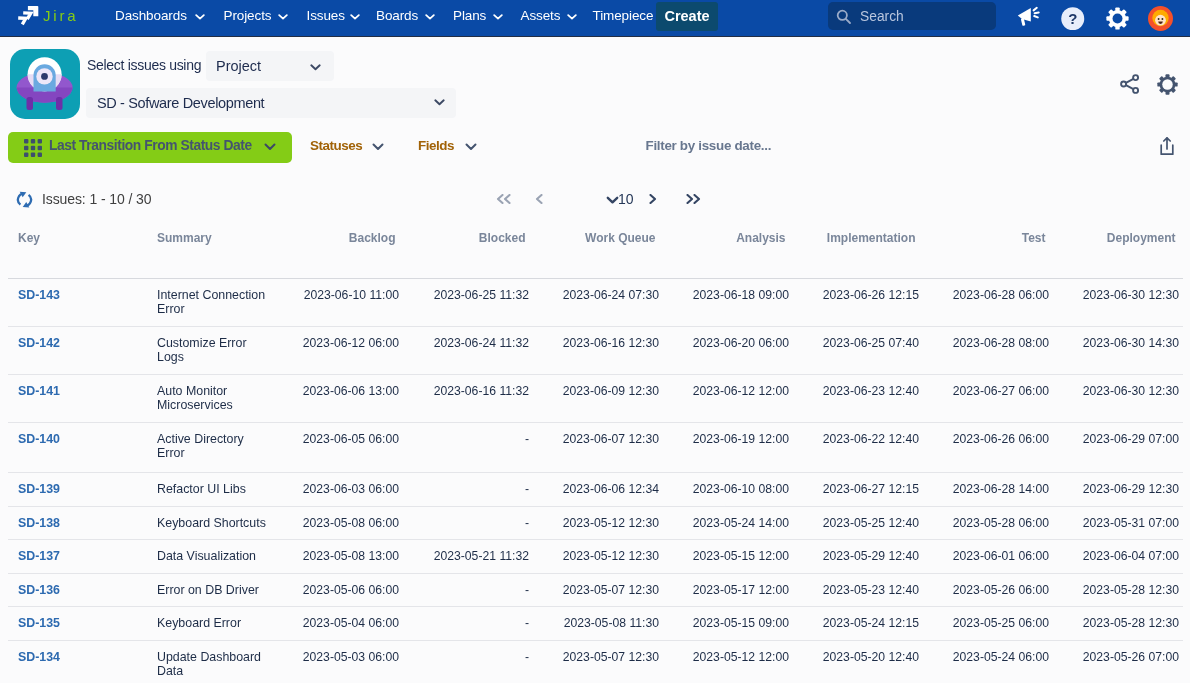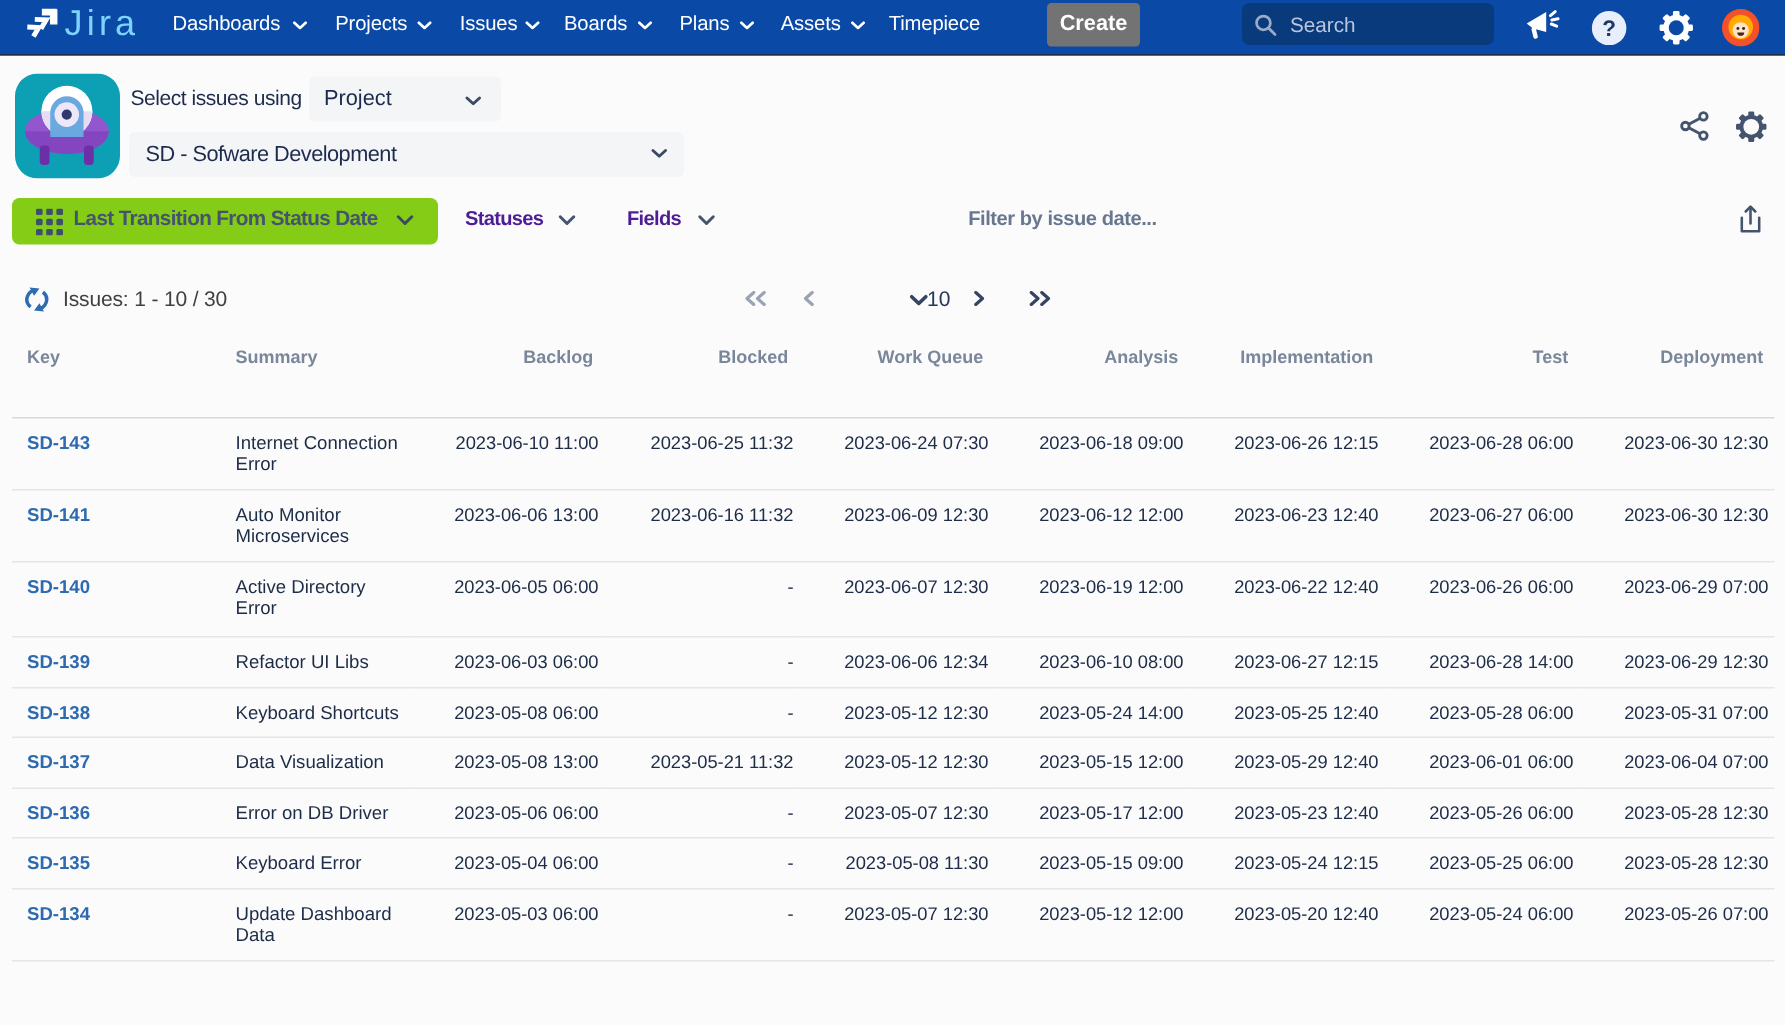--- a/index.html
+++ b/index.html
@@ -11,7 +11,7 @@
 .nav { position:absolute; left:0; top:0; width:1190px; height:37px; background:#0a4aa6; border-bottom:1.7px solid #222d44; box-sizing:border-box; }
 .nav .item { position:absolute; top:0; height:36px; line-height:32px; color:#fff; font-size:13.5px; letter-spacing:-0.1px; white-space:nowrap; }
 .nav .chev { position:absolute; top:13.8px; }
-.logo-text { position:absolute; left:43px; top:0; height:31px; line-height:31px; color:#7dd3fc; font-size:24px; letter-spacing:2.8px; }
+.logo-text { position:absolute; left:43px; top:0; height:31px; line-height:31px; color:#84cc16; font-size:15px; letter-spacing:2.8px; }
 
 
 .create { position:absolute; left:698px; top:1.5px; width:62px; height:29.5px; background:#737373; border-radius:3px; color:#fff; font-size:14.5px; font-weight:bold; text-align:center; line-height:29px; }

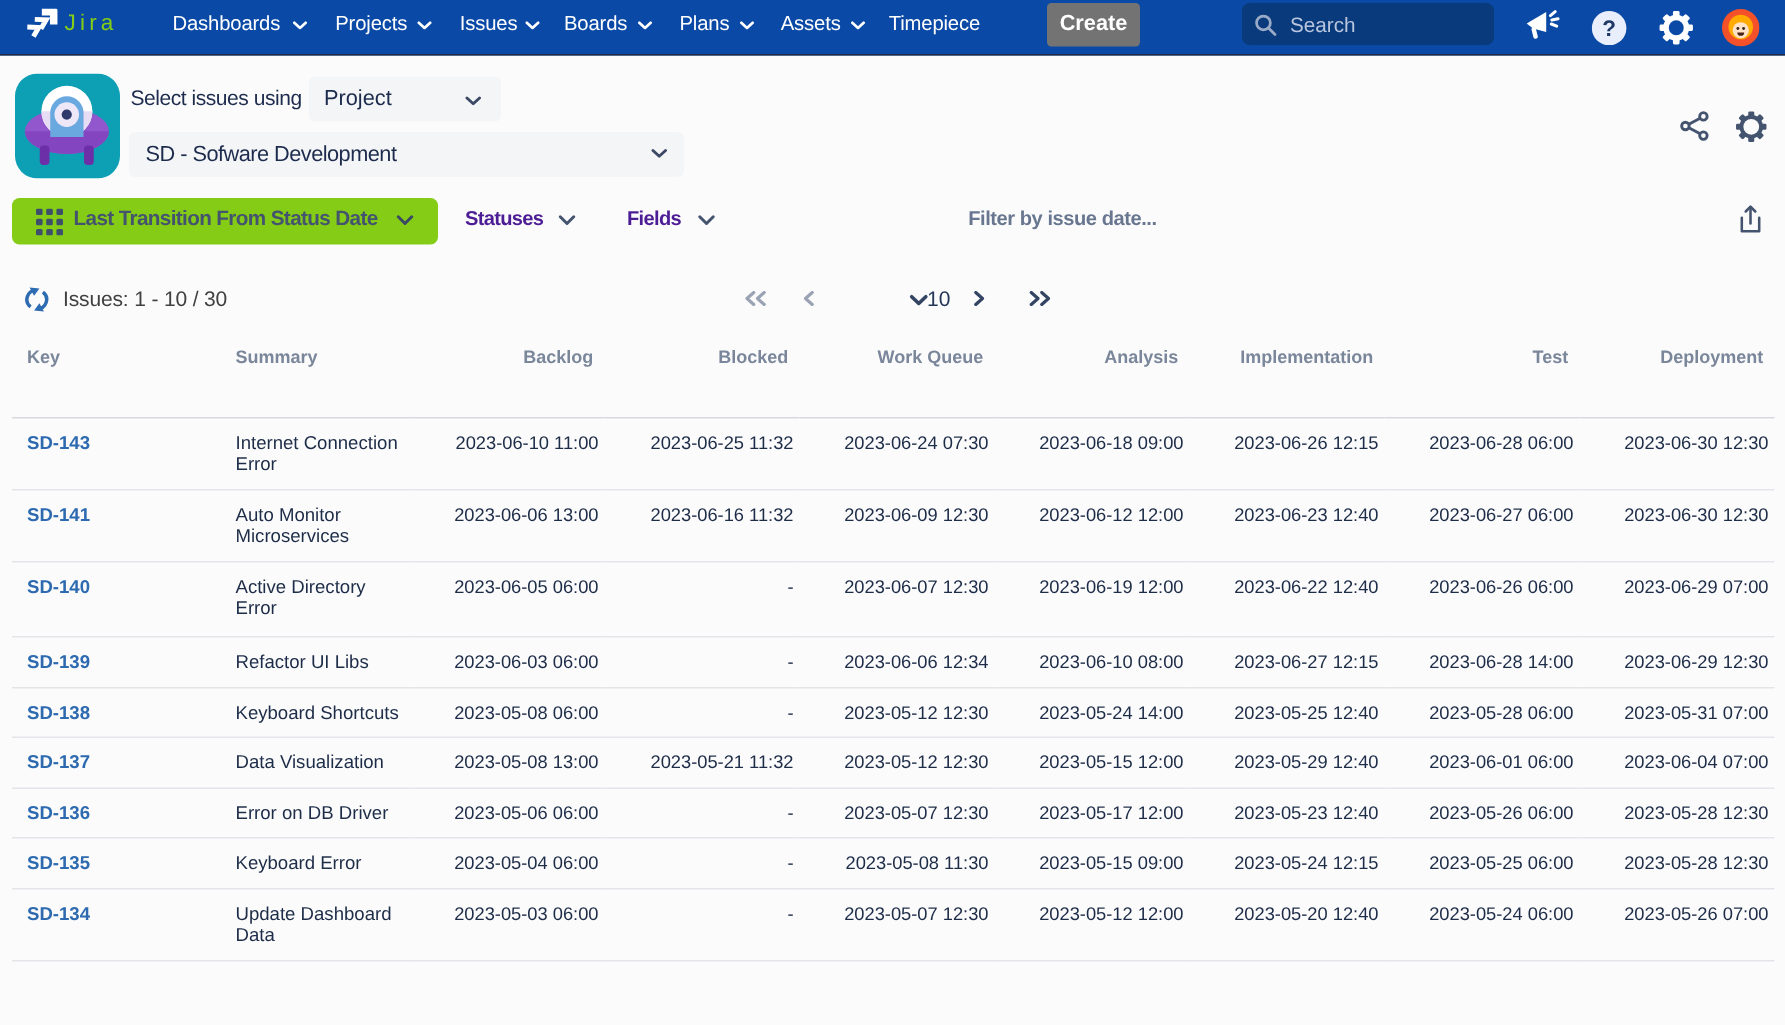--- a/index.html
+++ b/index.html
@@ -14,7 +14,7 @@
 .logo-text { position:absolute; left:43px; top:0; height:31px; line-height:31px; color:#84cc16; font-size:15px; letter-spacing:2.8px; }
 
 
-.create { position:absolute; left:698px; top:1.5px; width:62px; height:29.5px; background:#737373; border-radius:3px; color:#fff; font-size:14.5px; font-weight:bold; text-align:center; line-height:29px; }
+.create { position:absolute; left:656px; top:1.5px; width:62px; height:29.5px; background:#0c4a6e; border-radius:3px; color:#fff; font-size:14.5px; font-weight:bold; text-align:center; line-height:29px; }
 
 
 .search { position:absolute; left:828px; top:2px; width:168px; height:28px; background:#093a7c; border-radius:5px; }

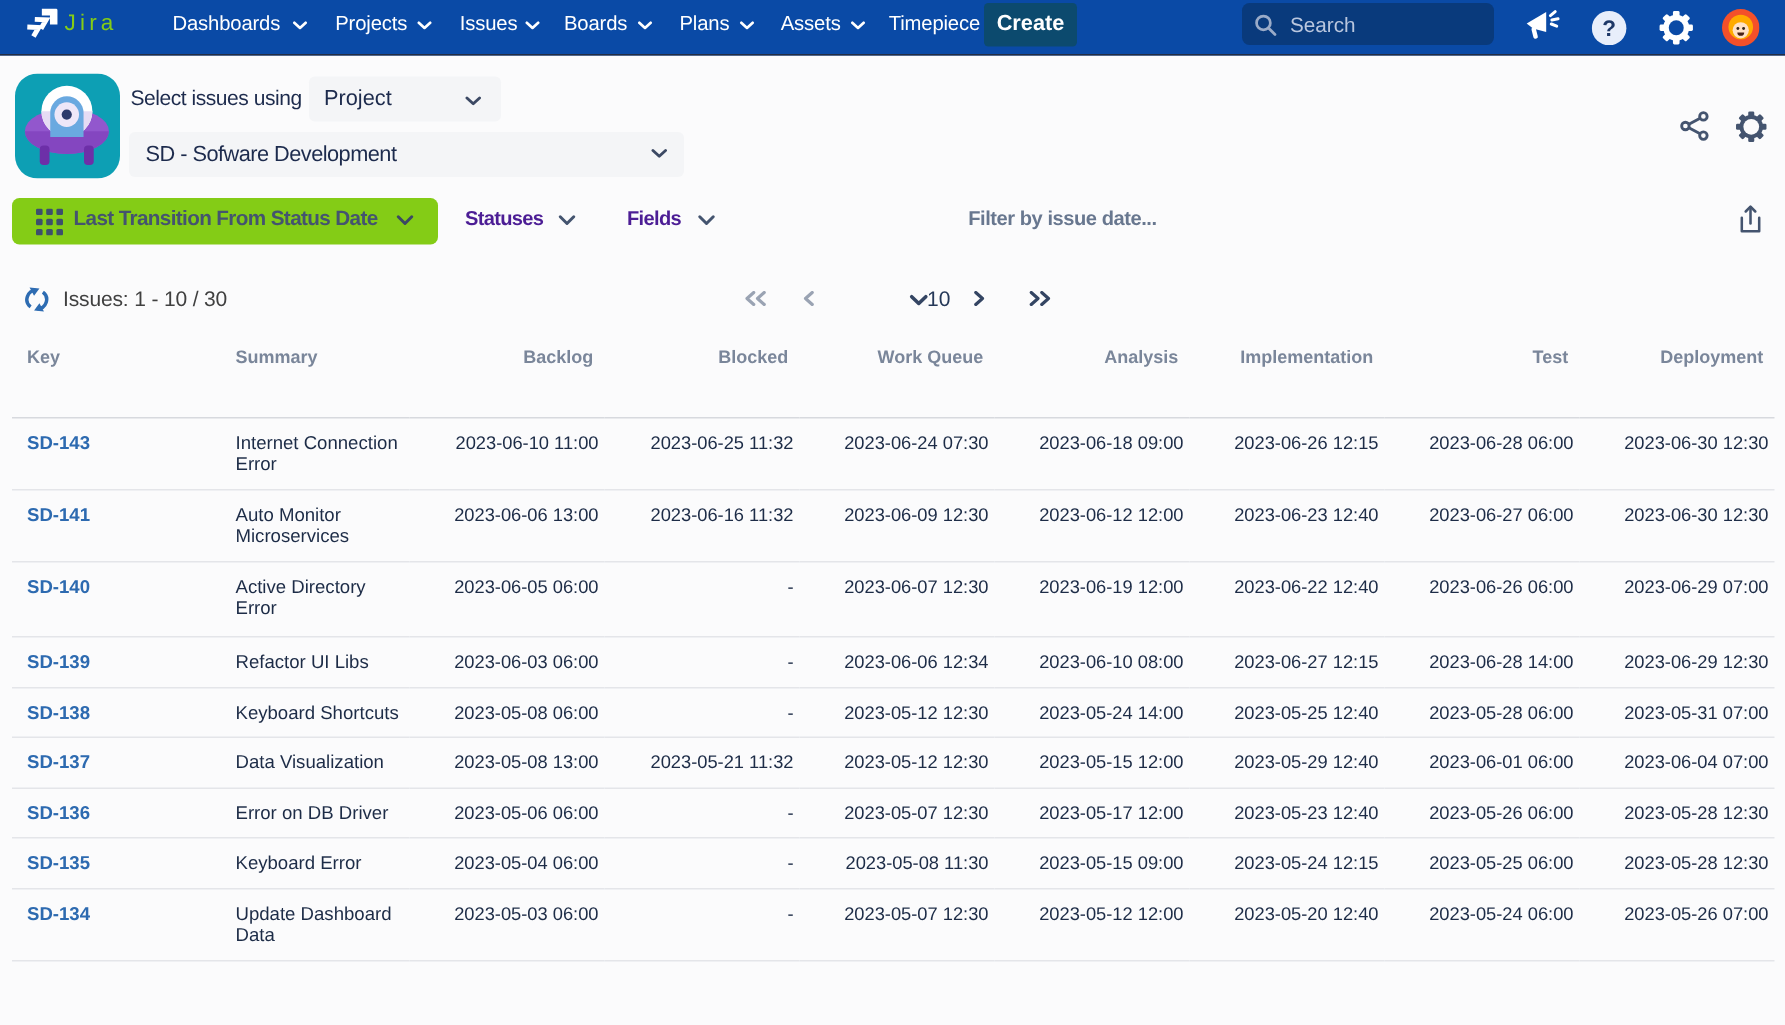--- a/index.html
+++ b/index.html
@@ -29,7 +29,7 @@
 
 .fctrl { position:absolute; left:8px; top:132px; width:284px; height:31px; background:#84cc16; border-radius:5px; }
 .fctrl .txt { position:absolute; left:41px; top:0; line-height:28px; font-size:13.8px; letter-spacing:-0.42px; font-weight:600; color:#44546f; white-space:nowrap; }
-.fdd { position:absolute; top:132px; height:31px; line-height:27px; font-size:13.4px; letter-spacing:-0.45px; font-weight:600; color:#4c1d95; }
+.fdd { position:absolute; top:132px; height:31px; line-height:27px; font-size:13.4px; letter-spacing:-0.45px; font-weight:600; color:#a16207; }
 .fplaceholder { position:absolute; left:645.5px; top:132px; line-height:27px; font-size:13.4px; letter-spacing:-0.3px; font-weight:600; color:#68778f; }
 
 

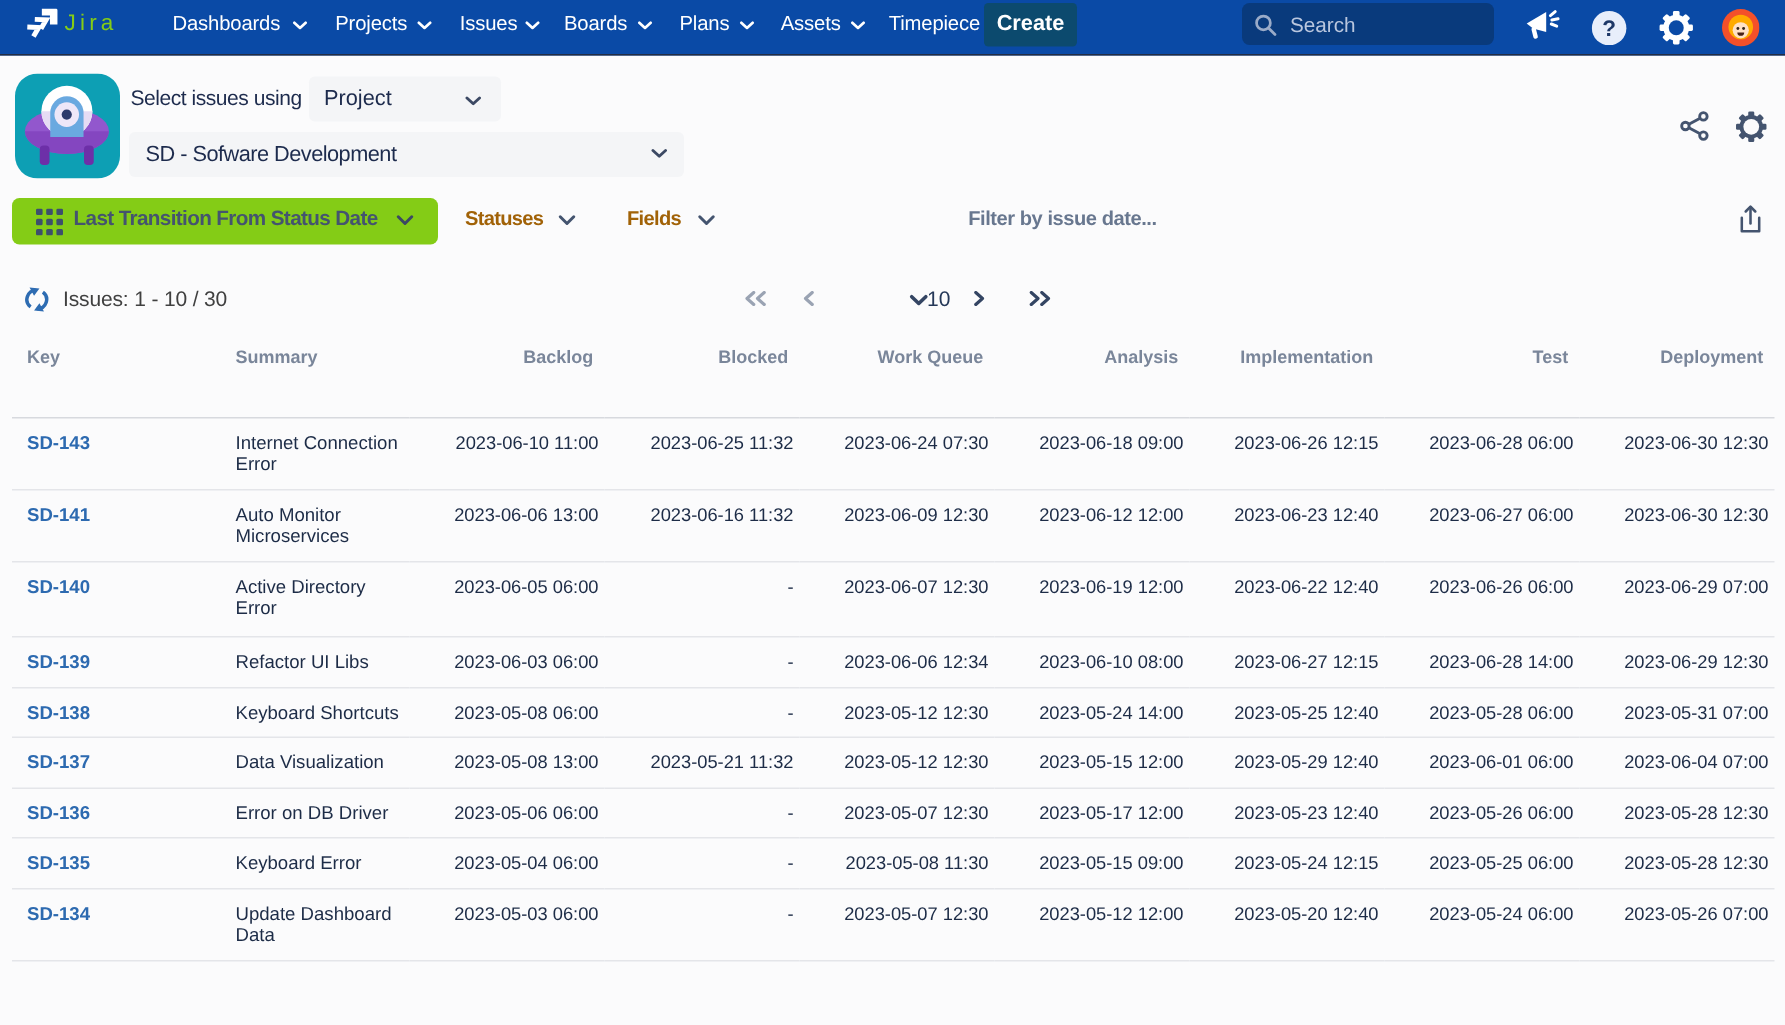--- a/index.html
+++ b/index.html
@@ -283,6 +283,17 @@
         <td class="cR">2023-06-30 12:30</td>
       </tr>
 <tr>
+        <td class="key">SD-142</td>
+        <td class="sum">Customize Error Logs</td>
+        <td class="cR">2023-06-12 06:00</td>
+        <td class="cR">2023-06-24 11:32</td>
+        <td class="cR">2023-06-16 12:30</td>
+        <td class="cR">2023-06-20 06:00</td>
+        <td class="cR">2023-06-25 07:40</td>
+        <td class="cR">2023-06-28 08:00</td>
+        <td class="cR">2023-06-30 14:30</td>
+      </tr>
+<tr>
         <td class="key">SD-141</td>
         <td class="sum">Auto Monitor Microservices</td>
         <td class="cR">2023-06-06 13:00</td>

